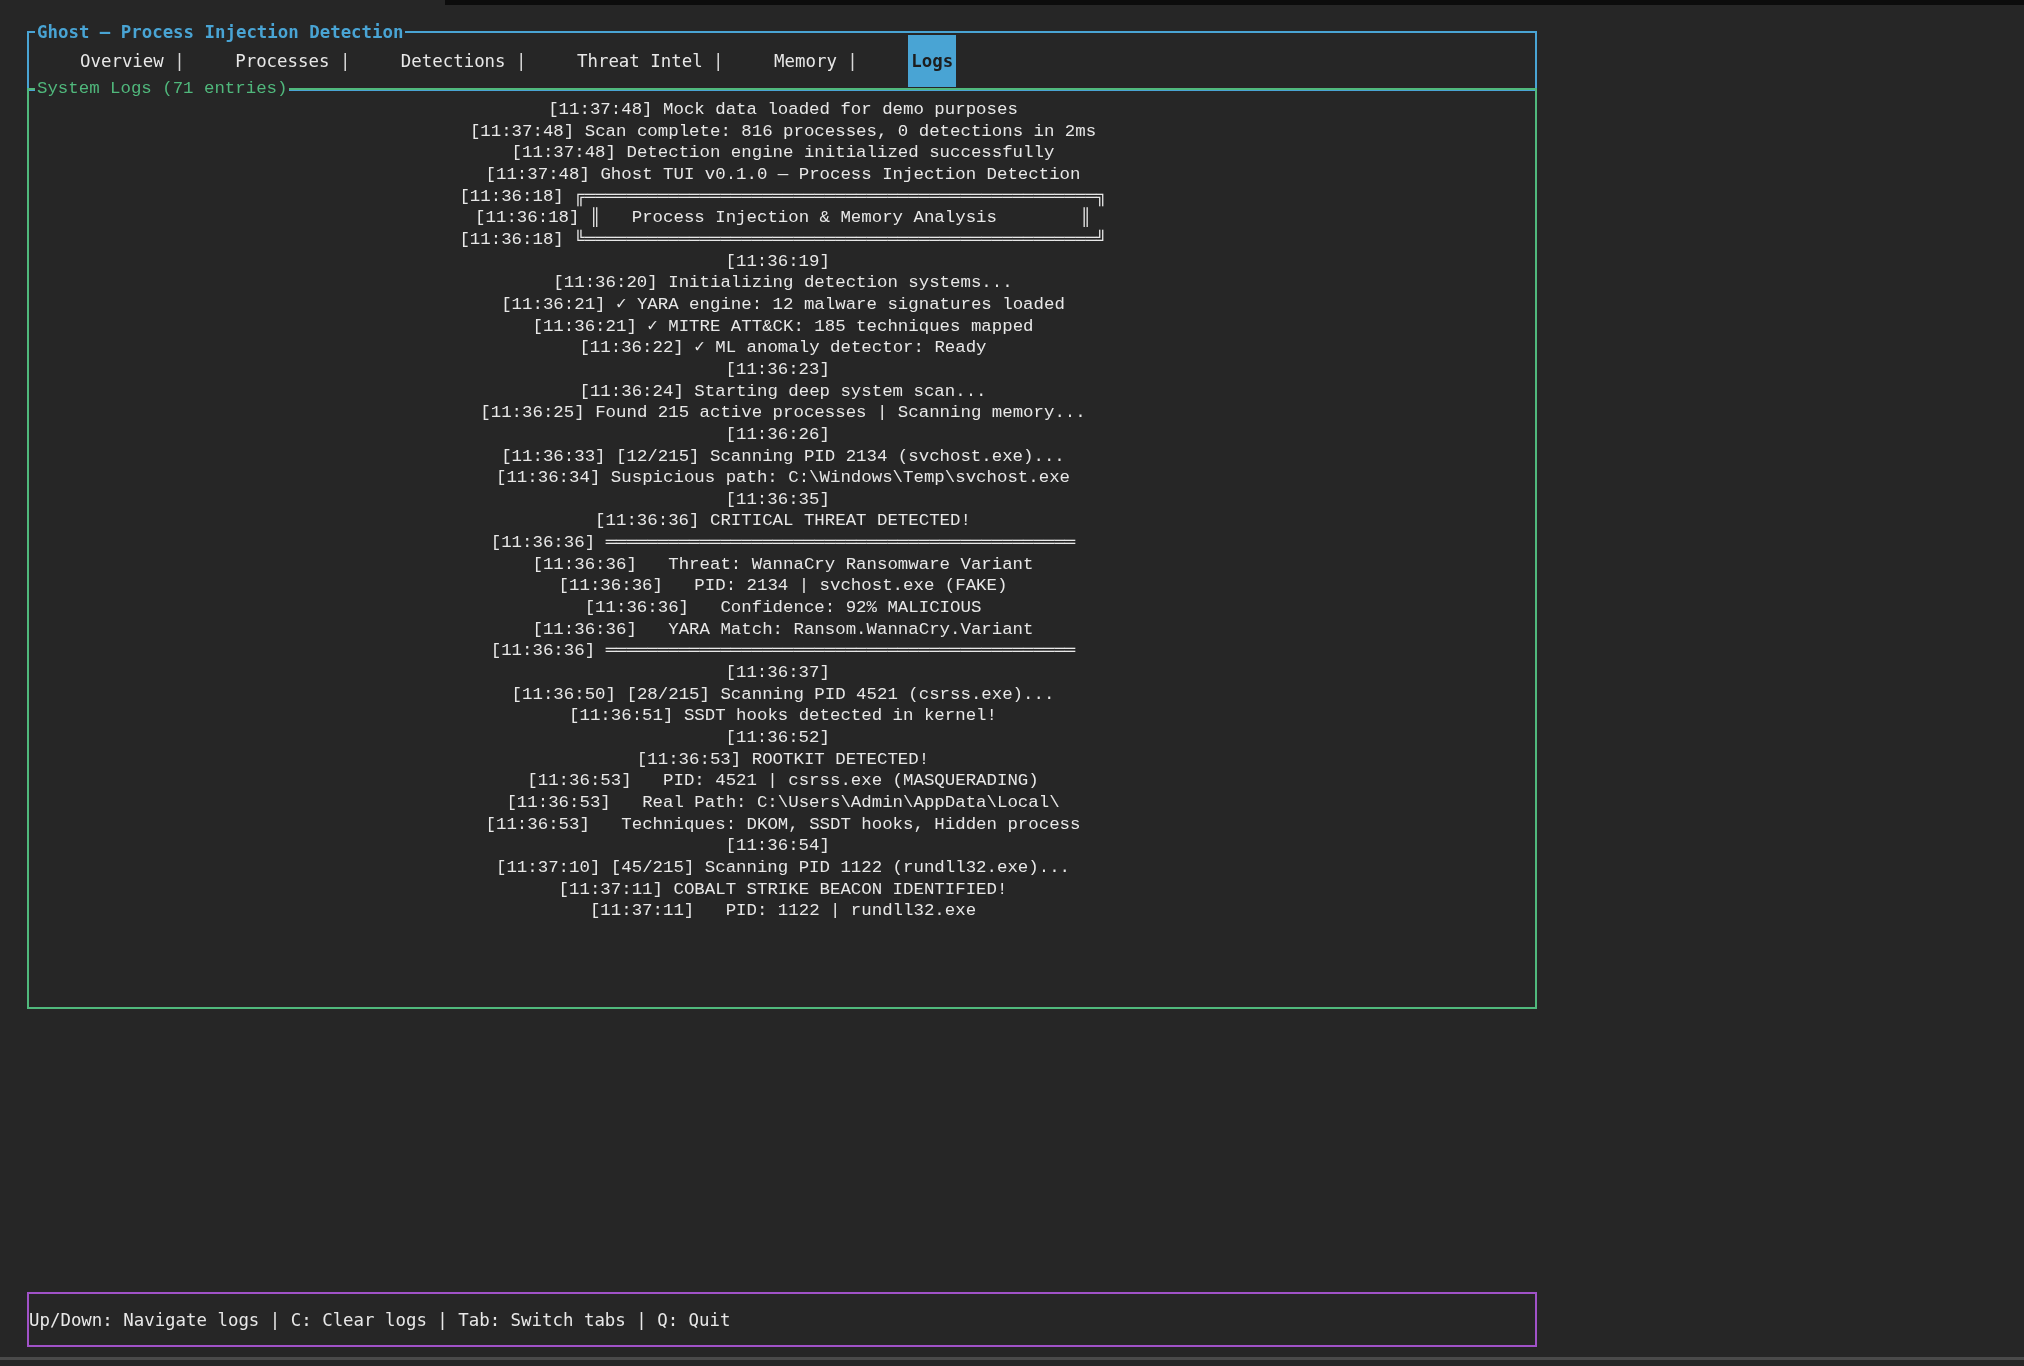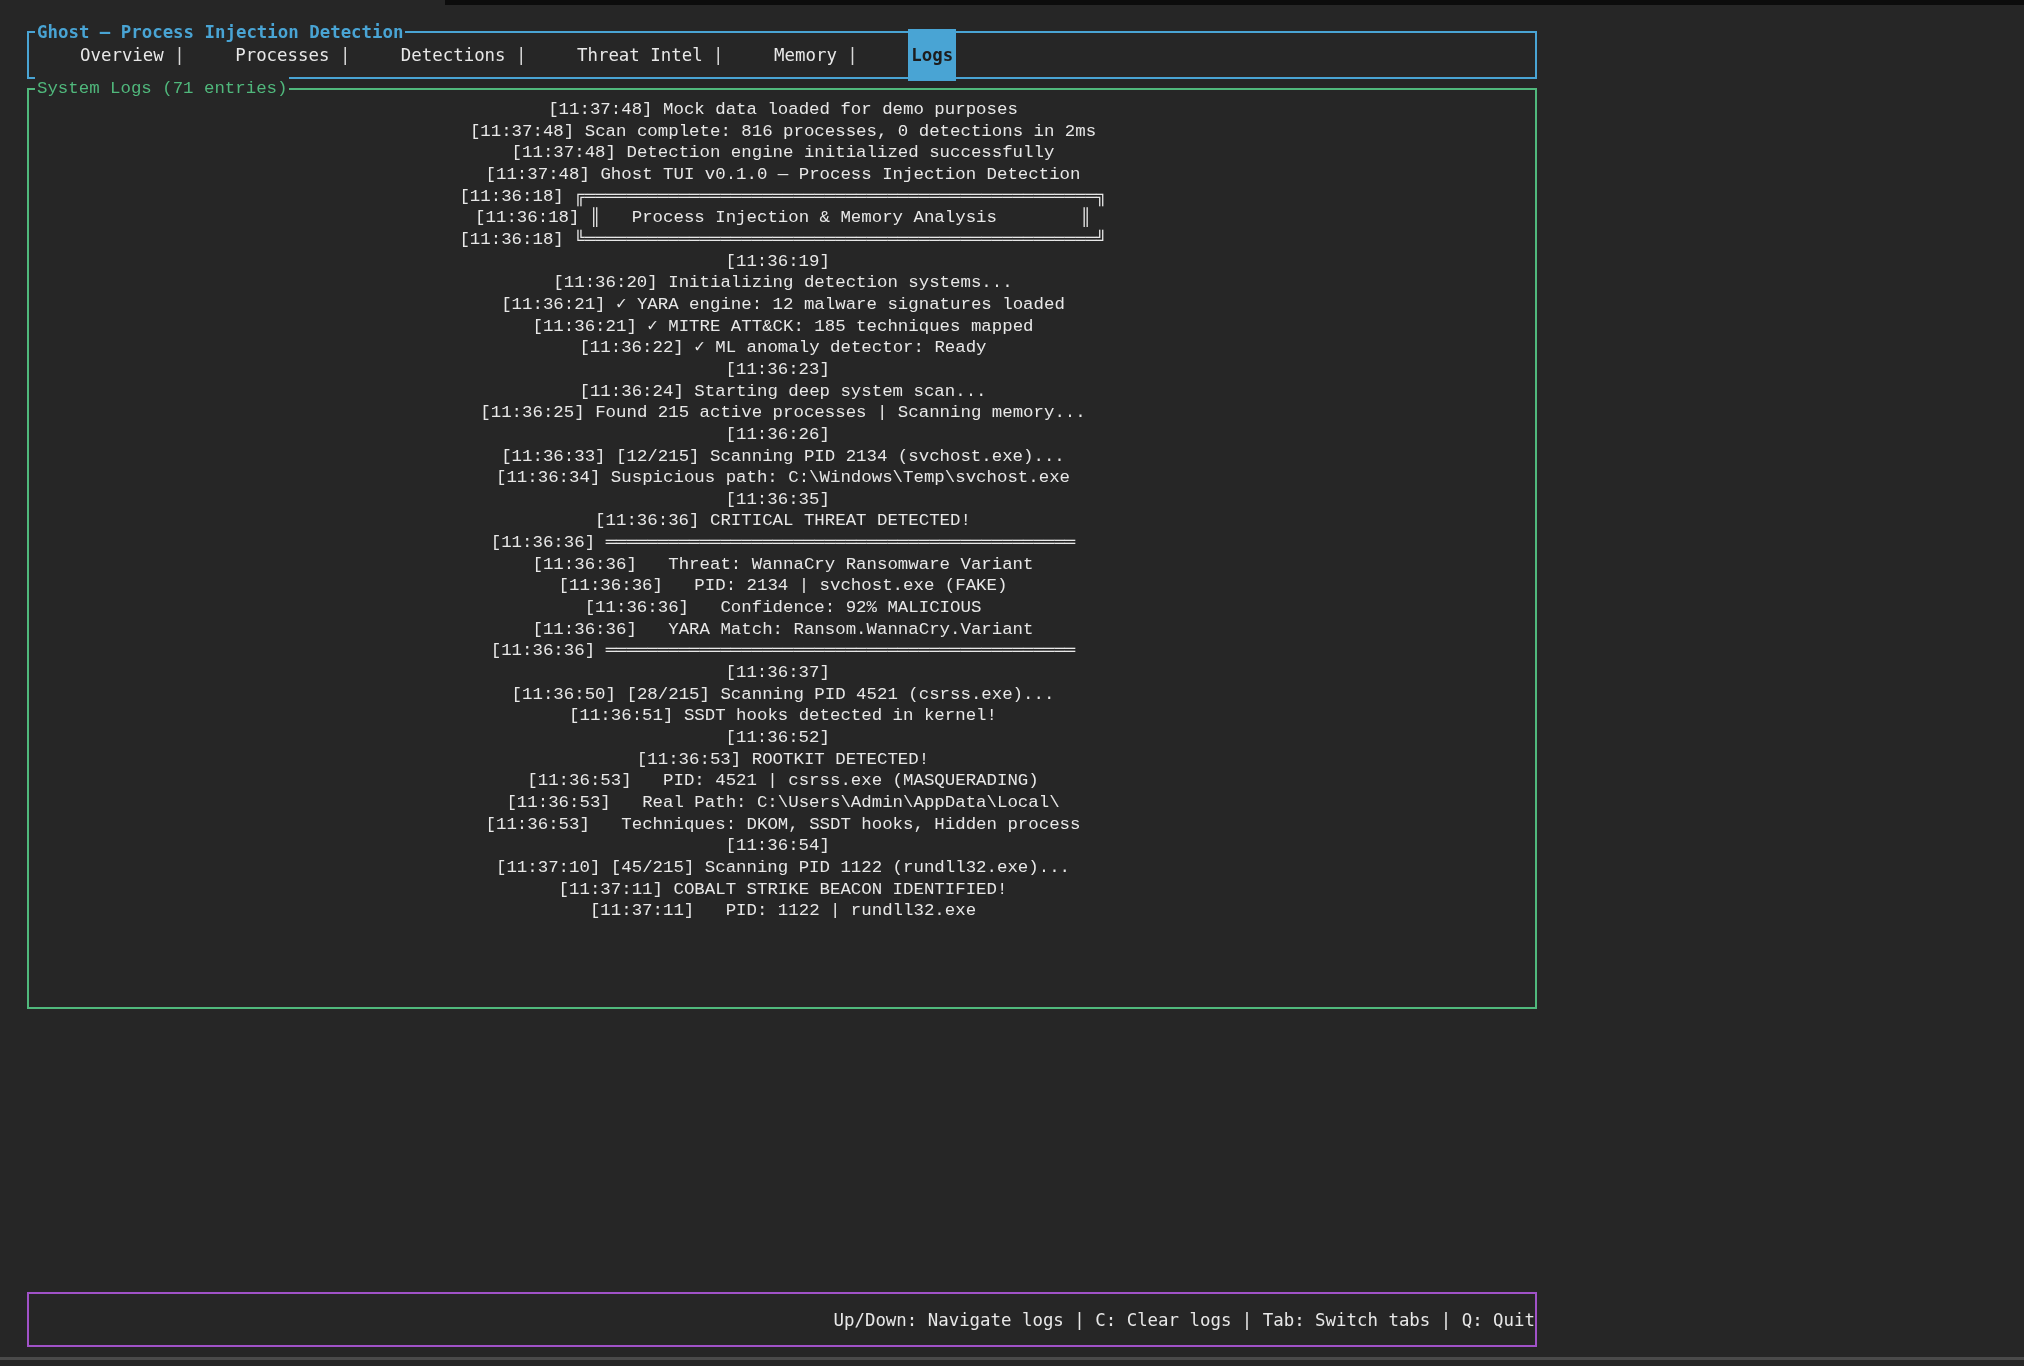--- a/index.html
+++ b/index.html
@@ -26,7 +26,7 @@
     background: var(--background, #262626);
     line-height: 24px; padding: 0 2px; white-space: pre;
   }
-  #title-box { top: 31px; height: 48px; border: 2px solid var(--accent-blue, #49a4d4); }
+  #title-box { top: 31px; height: 60px; border: 2px solid var(--accent-blue, #49a4d4); }
   #title-box .panel-label { color: var(--accent-blue, #49a4d4); font-weight: bold; }
   #tab-bar {
     position: absolute; left: 11px; top: 50%; transform: translateY(-50%);

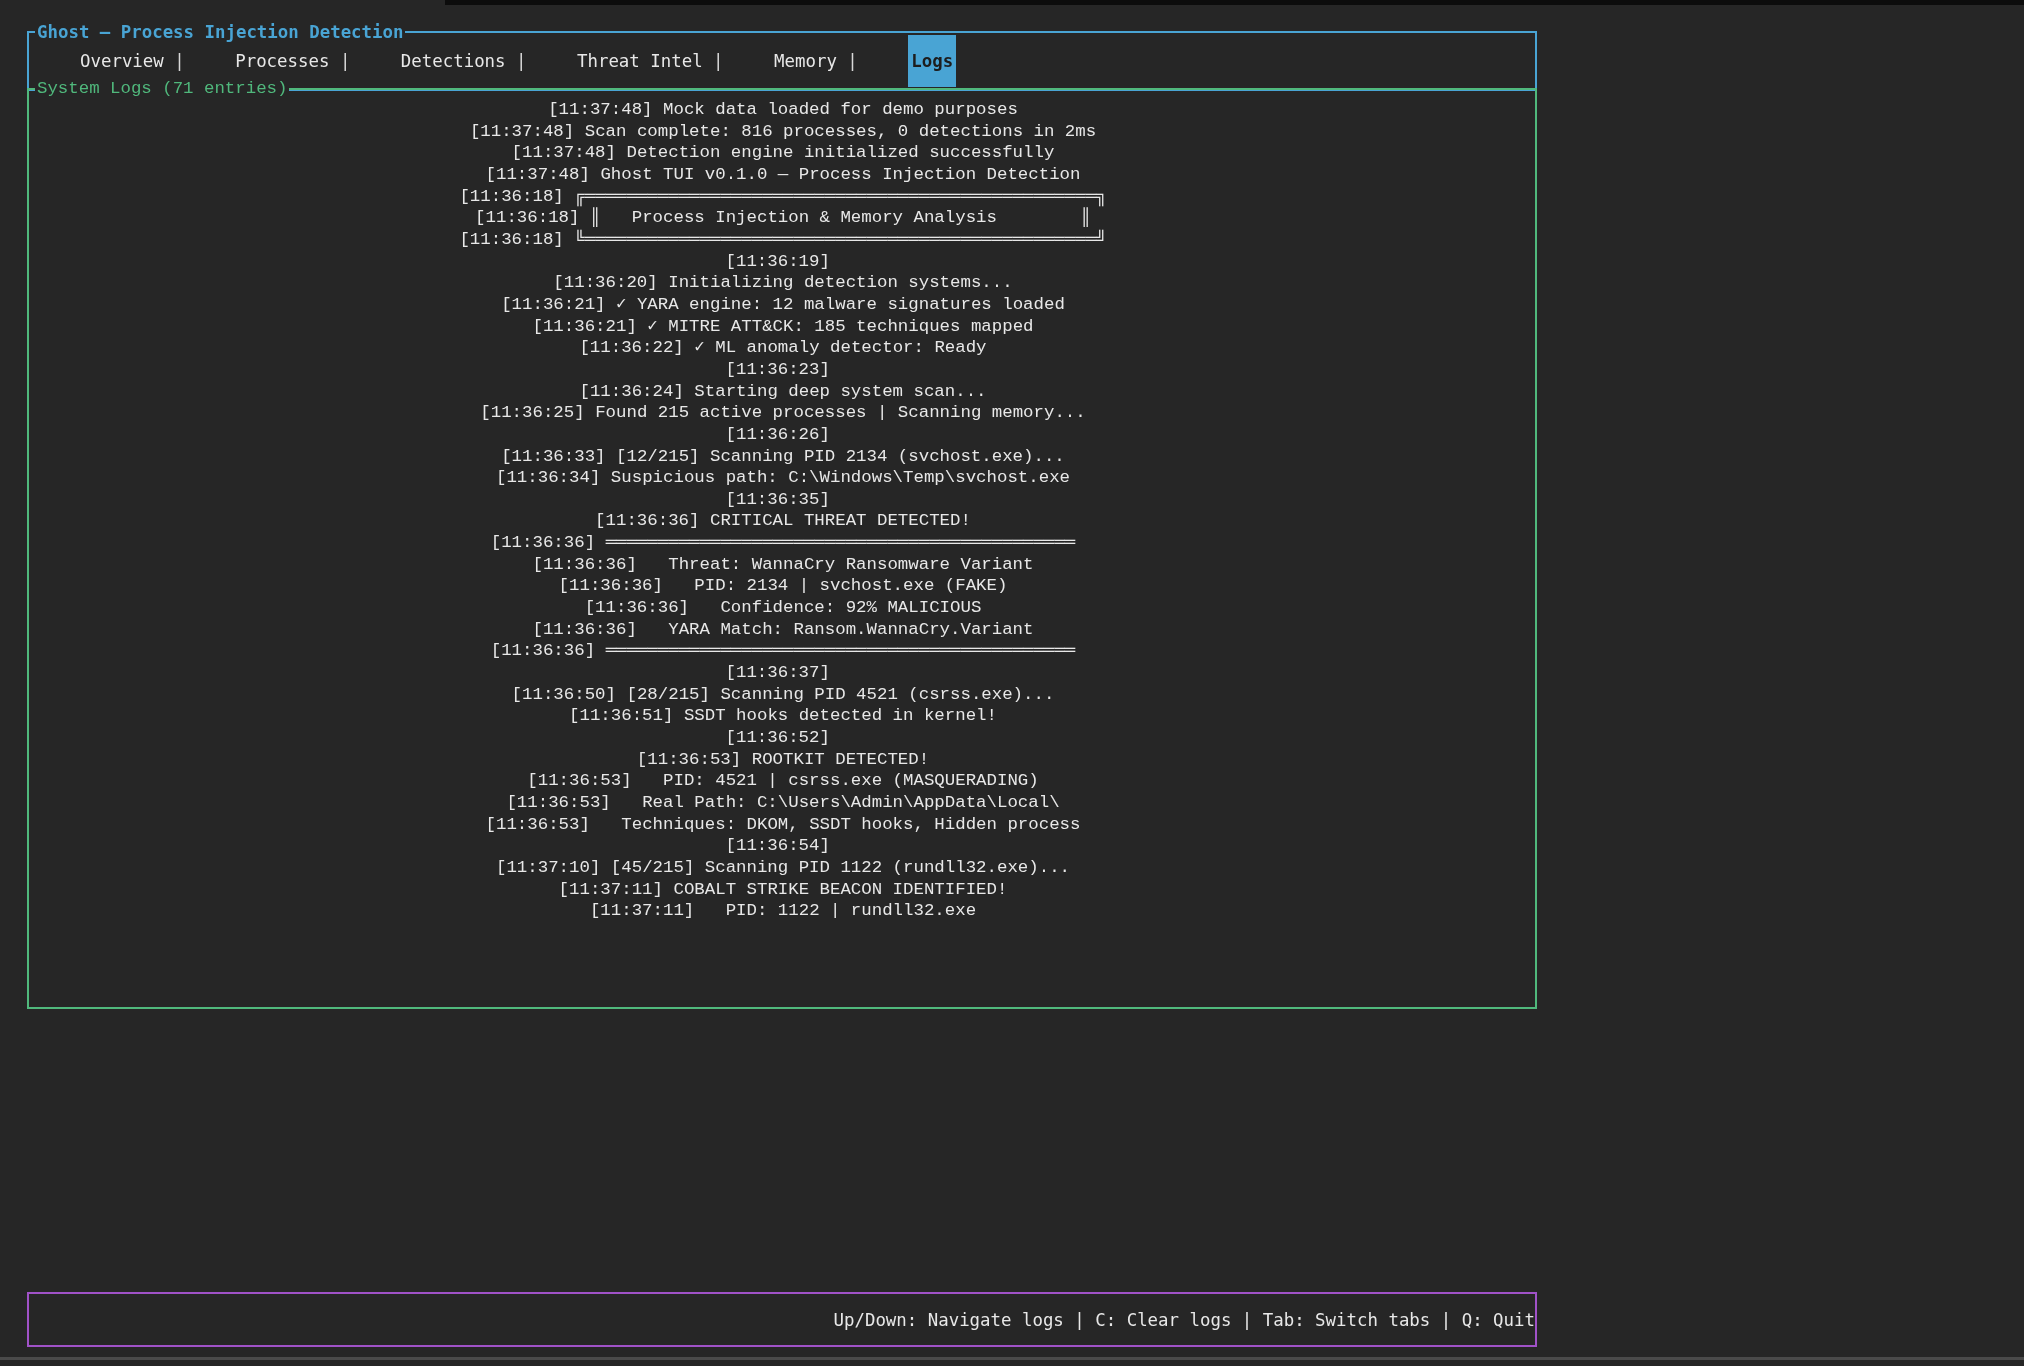--- a/index.html
+++ b/index.html
@@ -45,7 +45,7 @@
   .ts { margin-right: 10.5px; }
   #footer-box {
     top: 1292px; height: 55px; border: 2px solid var(--accent-purple, #a052c8);
-    display: flex; align-items: center; justify-content: flex-end;
+    display: flex; align-items: center; justify-content: flex-start;
   }
 </style>
 </head>

